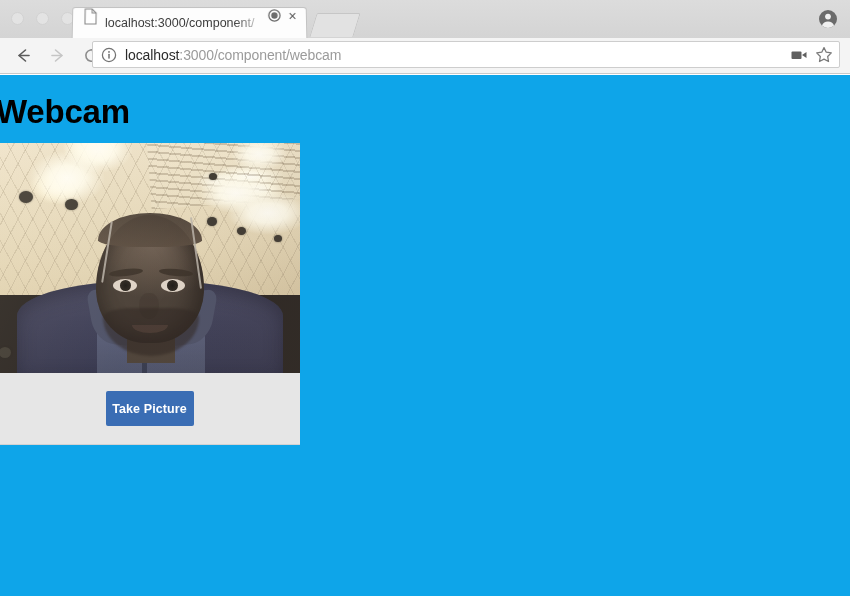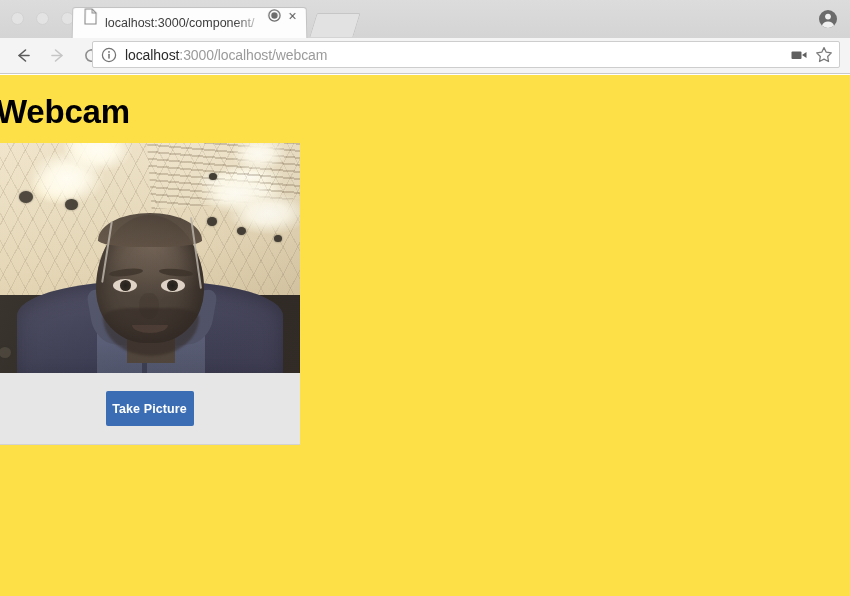--- a/index.html
+++ b/index.html
@@ -377,7 +377,7 @@
         <rect x="7.25" y="6.7" width="1.5" height="5" rx="0.6" fill="#737373"></rect>
       </svg>
     </span>
-    <span class="url-text"><span class="url-host">localhost</span><span>:3000/localhost/webcam</span></span>
+    <span class="url-text"><span class="url-host">localhost</span><span>:3000/component/webcam</span></span>
     <span class="omni-cam">
       <svg width="20" height="16" viewBox="0 0 20 16">
         <rect x="2.5" y="4.5" width="10" height="7.5" rx="1" fill="#606060"></rect>

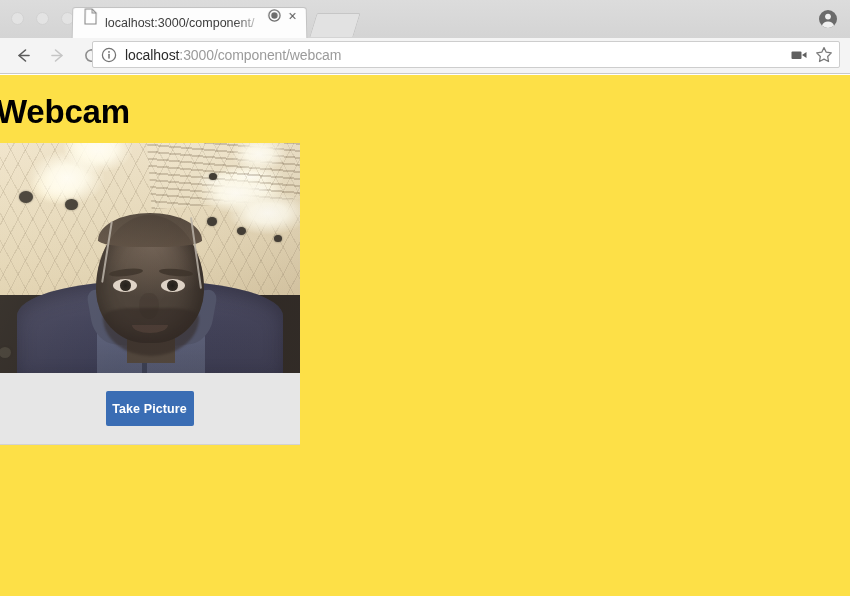--- a/index.html
+++ b/index.html
@@ -123,7 +123,7 @@
   .page {
     position: absolute; left: 0; top: 75px;
     width: 850px; height: 521px;
-    background: #fde047;
+    background: #0ea5e9;
     overflow: hidden;
   }
   .page-title {

